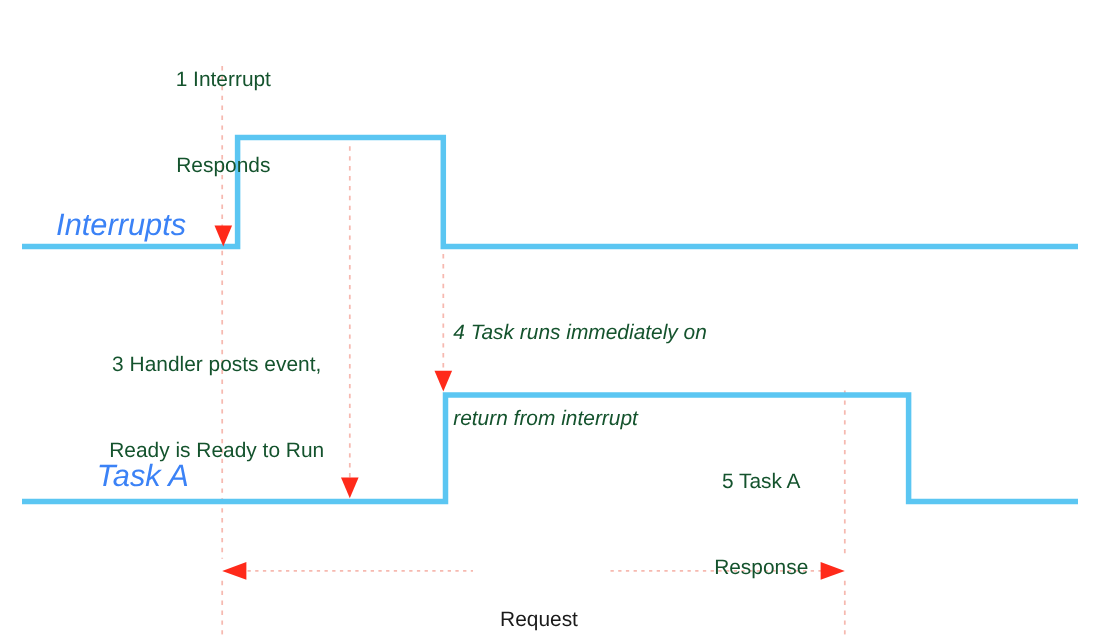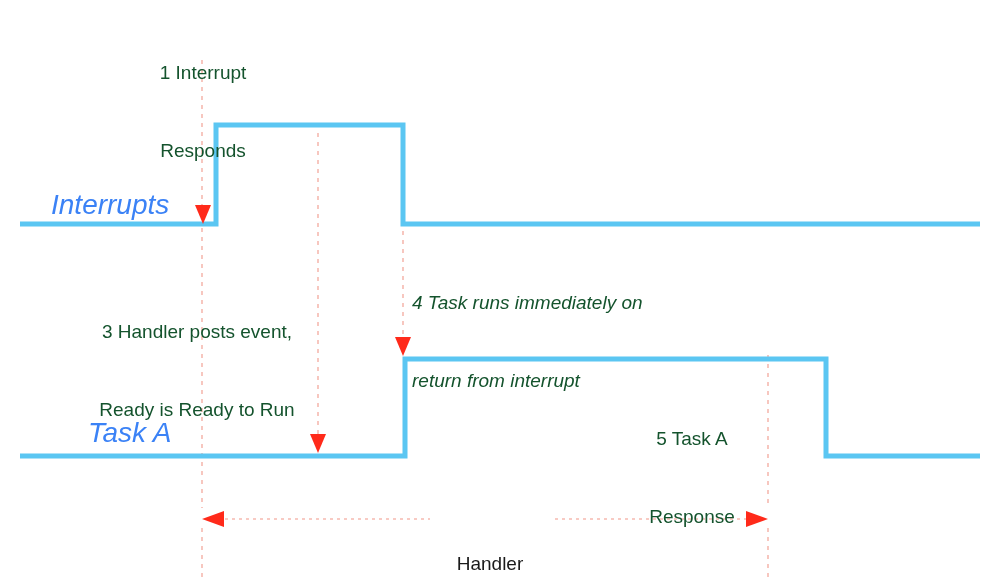--- a/index.html
+++ b/index.html
@@ -127,7 +127,7 @@
   </div>
 
   <div class="latency-lbl" style="left:490px; top:499px;">
-    <div>Handler</div>
+    <div>Request</div>
     
   </div>
 

